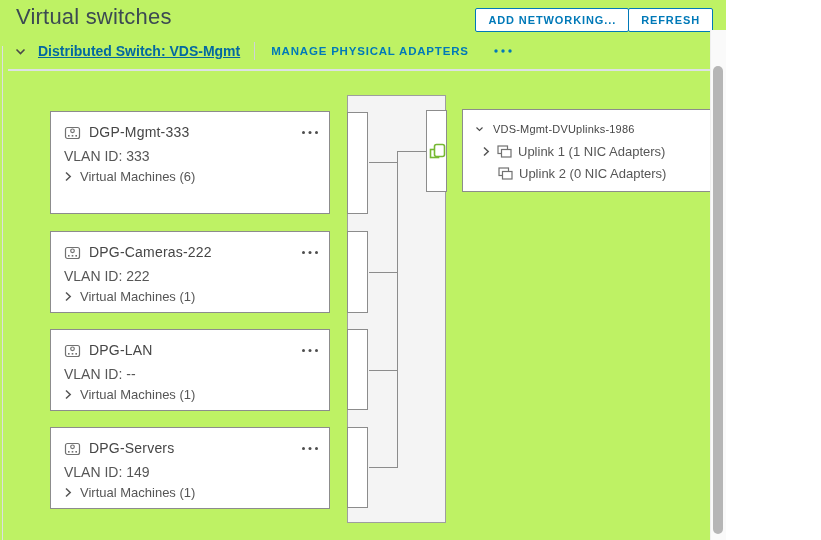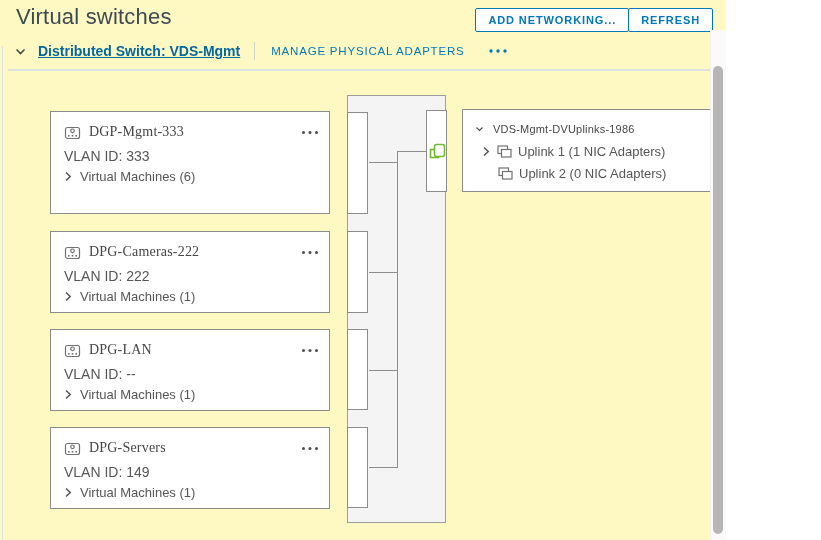--- a/index.html
+++ b/index.html
@@ -6,7 +6,7 @@
   html,body { background:#ffffff; }
   body { font-family:"Liberation Sans", sans-serif; }
   #page {
-    position:relative; width:726px; height:540px; background:#fef9c3;
+    position:relative; width:726px; height:540px; background:#bef264;
     overflow:hidden; color:#464646;
   }
   

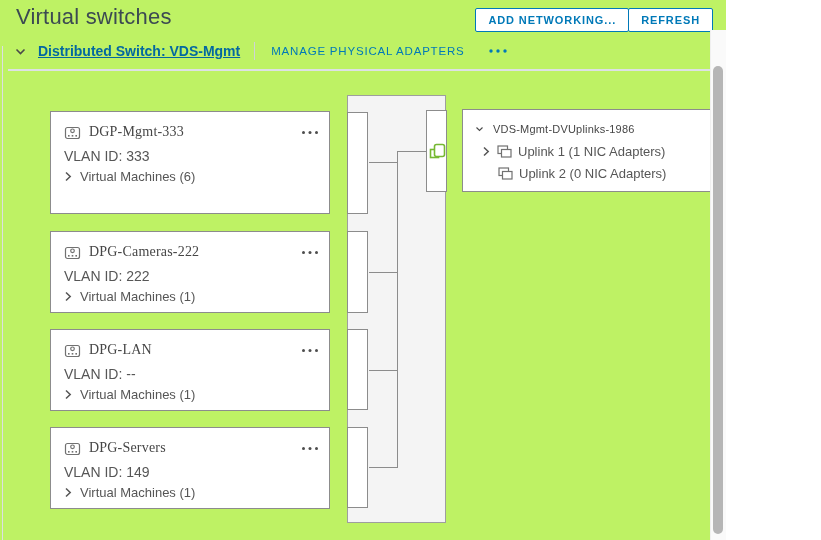--- a/index.html
+++ b/index.html
@@ -35,7 +35,7 @@
   }
   .vdivider { width:1px; height:18px; background:#cfd3d6; }
   .manage-link {
-    font-size:11.5px; font-weight:400; letter-spacing:.8px;
+    font-size:11.5px; font-weight:700; letter-spacing:.8px;
     color:#0079b8; cursor:pointer; padding-left:6px;
   }
   .dots { display:inline-flex; align-items:center; cursor:pointer; }

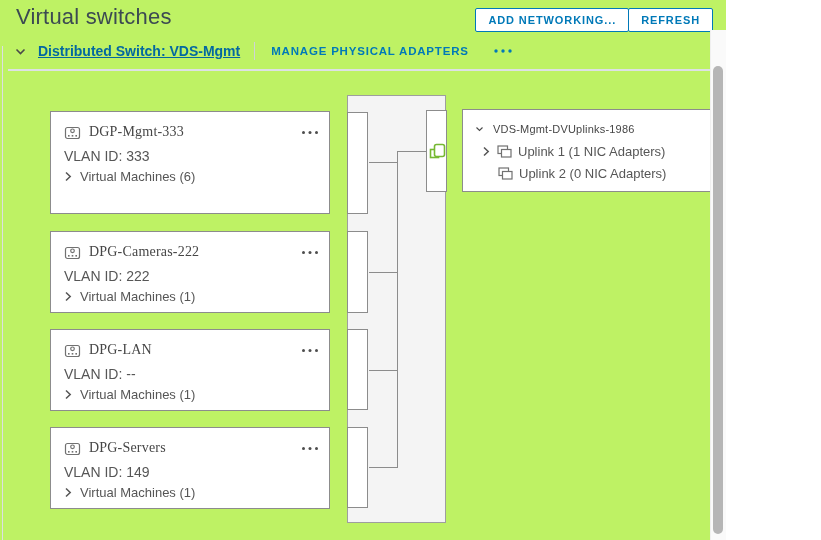--- a/index.html
+++ b/index.html
@@ -55,7 +55,7 @@
   }
   .pg-head { display:flex; align-items:center; height:22px; }
   .pg-icon { display:inline-flex; margin-right:8px; }
-  .pg-name { font-size:14px; color:#464646; letter-spacing:.2px; cursor:pointer;font-family:Liberation Serif, serif; }
+  .pg-name { font-size:14px; color:#464646; letter-spacing:.2px; cursor:pointer; }
   .pg-head .dots { margin-left:auto; }
   .pg-vlan { font-size:14px; color:#565656; margin:5px 0 2px -3px; padding-left:3px; }
   .pg-row {

